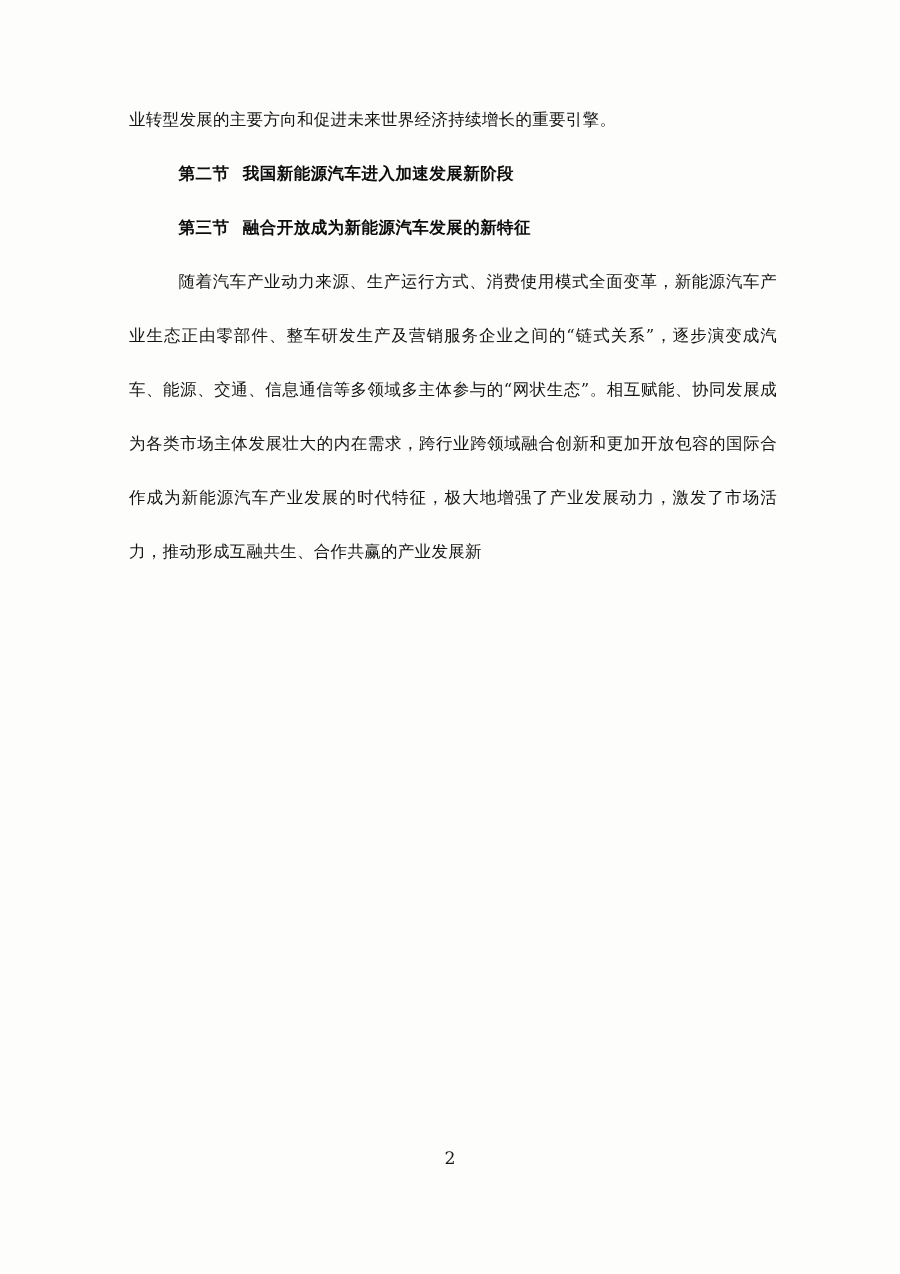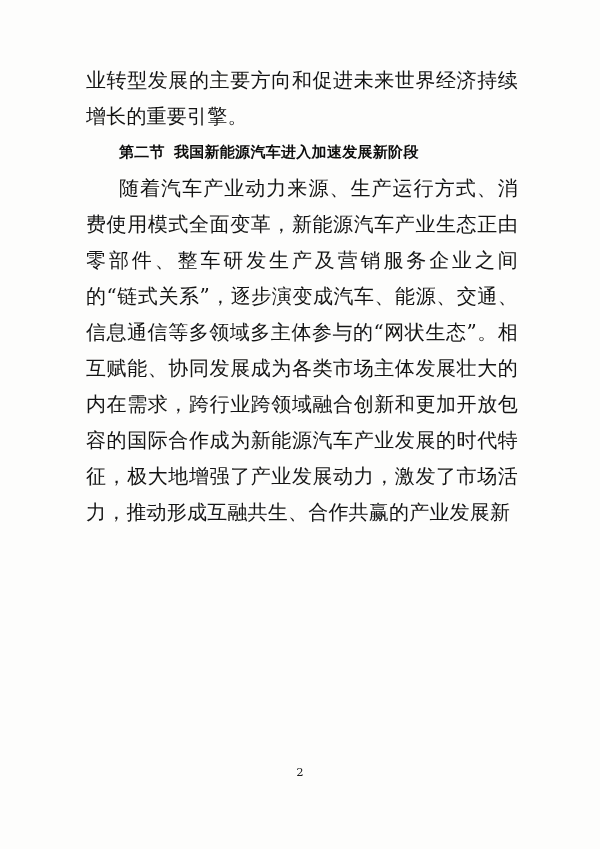--- a/index.html
+++ b/index.html
@@ -28,7 +28,7 @@
     height: 710px;
   }
   .para {
-    font-size: 20px;
+    font-size: 11px;
     line-height: 36px;
     color: #141414;
     text-align: justify;

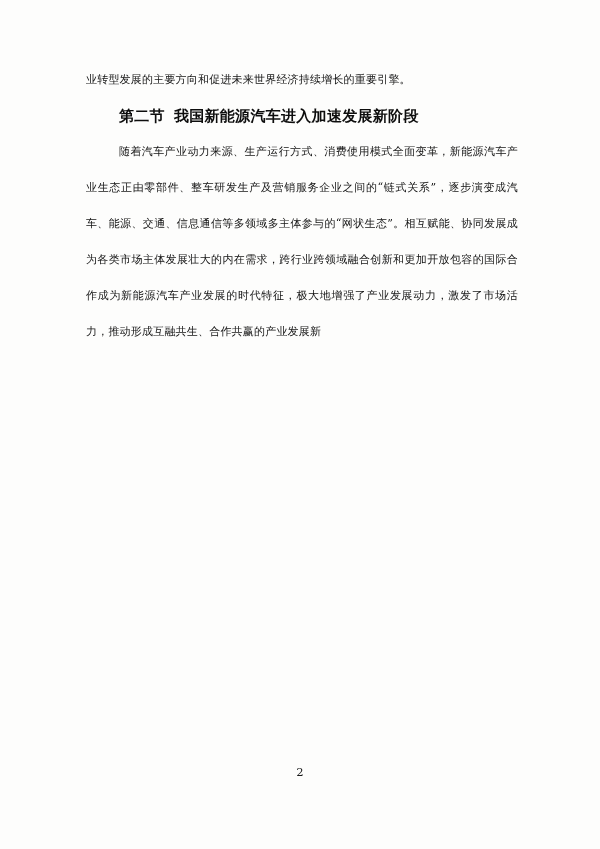--- a/index.html
+++ b/index.html
@@ -41,7 +41,7 @@
     text-indent: 33px;
   }
   .heading {
-    font-size: 15px;
+    font-size: 11px;
     line-height: 36px;
     color: #0d0d0d;
     font-weight: bold;

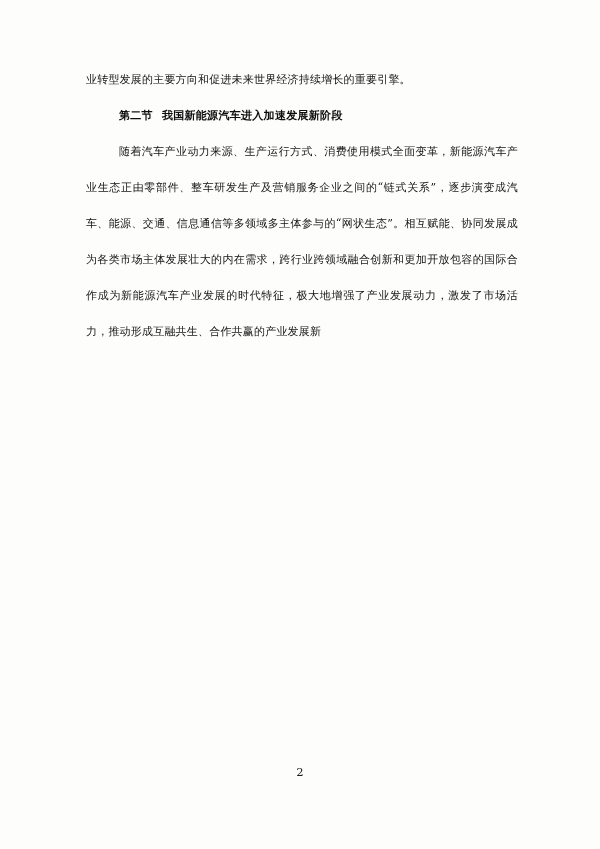--- a/index.html
+++ b/index.html
@@ -75,6 +75,7 @@
     <h2 class="heading"><span class="sec-num">第二节</span><span>我国新能源汽车进入加速发展新阶段</span></h2>
 
 
+    <h2 class="heading"><span class="sec-num">第三节</span><span>融合开放成为新能源汽车发展的新特征</span></h2>
 
     <p class="para indent">随着汽车产业动力来源、生产运行方式、消费使用模式全面变革，新能源汽车产业生态正由零部件、整车研发生产及营销服务企业之间的“链式关系”，逐步演变成汽车、能源、交通、信息通信等多领域多主体参与的“网状生态”。相互赋能、协同发展成为各类市场主体发展壮大的内在需求，跨行业跨领域融合创新和更加开放包容的国际合作成为新能源汽车产业发展的时代特征，极大地增强了产业发展动力，激发了市场活力，推动形成互融共生、合作共赢的产业发展新</p>
 

